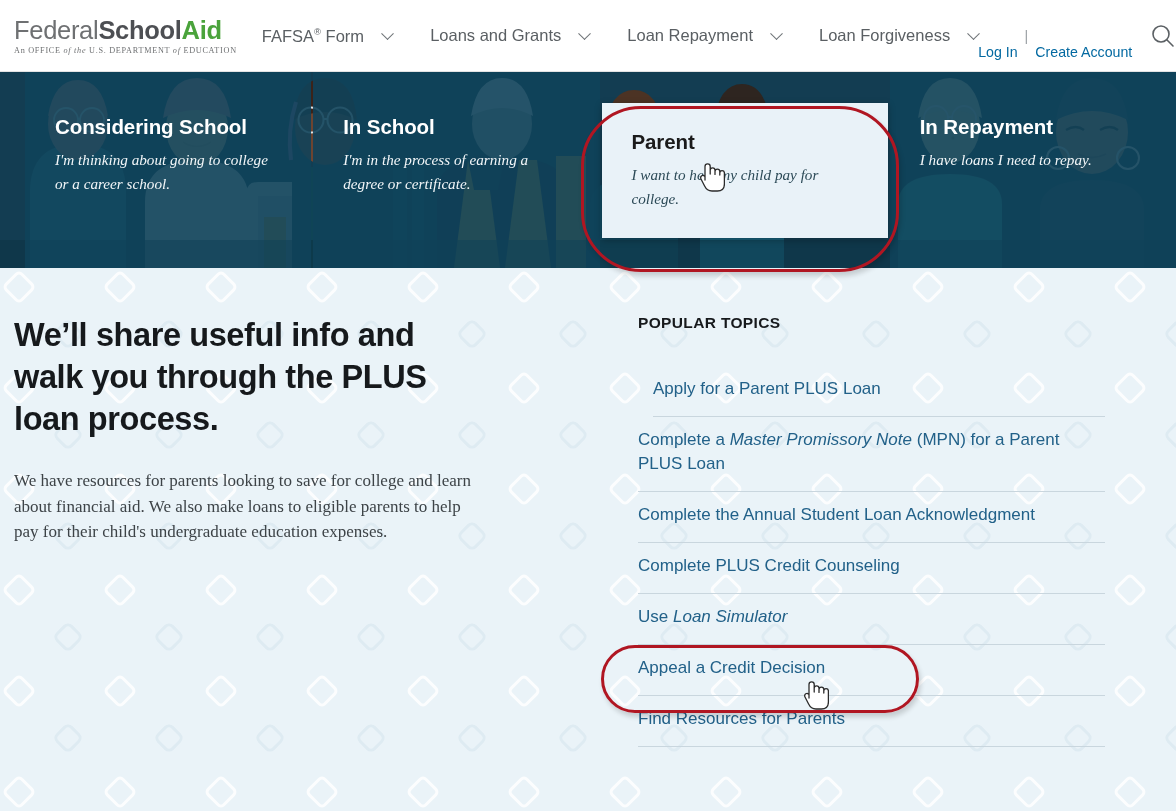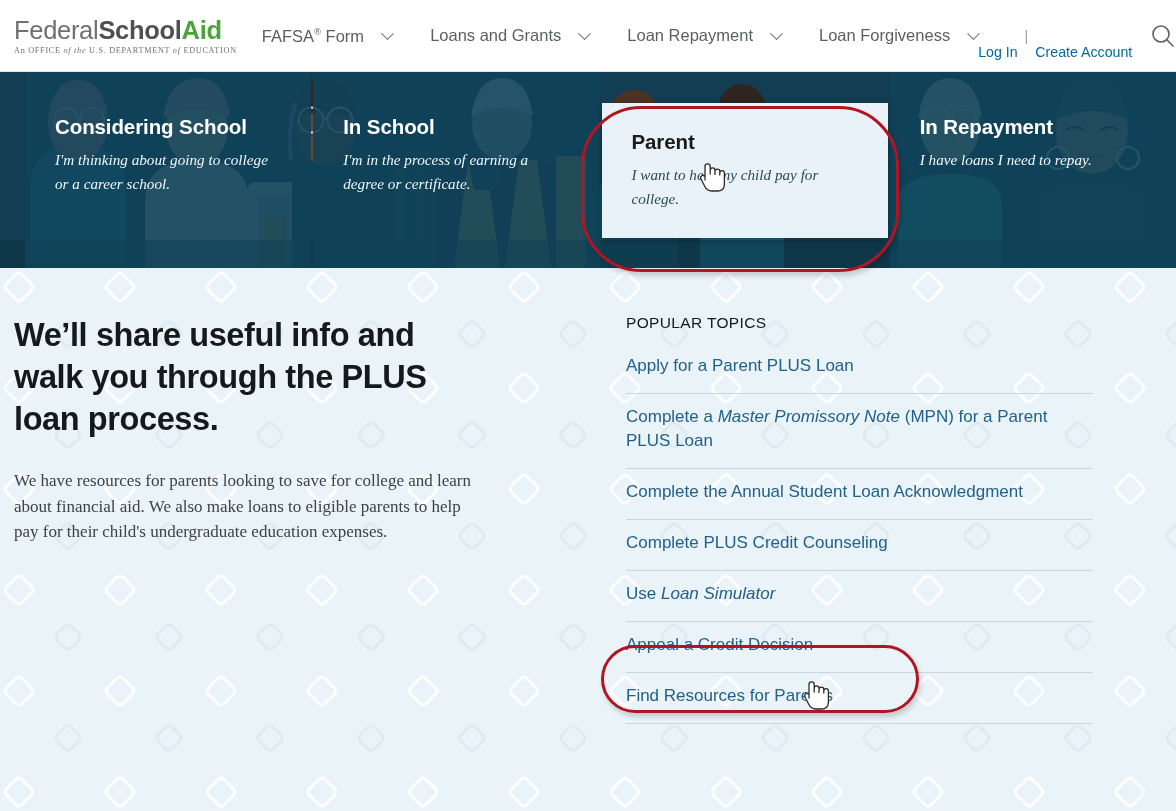--- a/index.html
+++ b/index.html
@@ -153,6 +153,7 @@
     display: flex;
     z-index: 2;
     padding-top: 46px;
+    gap: 12px;
   }
   .col-left { width: 520px; padding-left: 14px; }
   .lede {

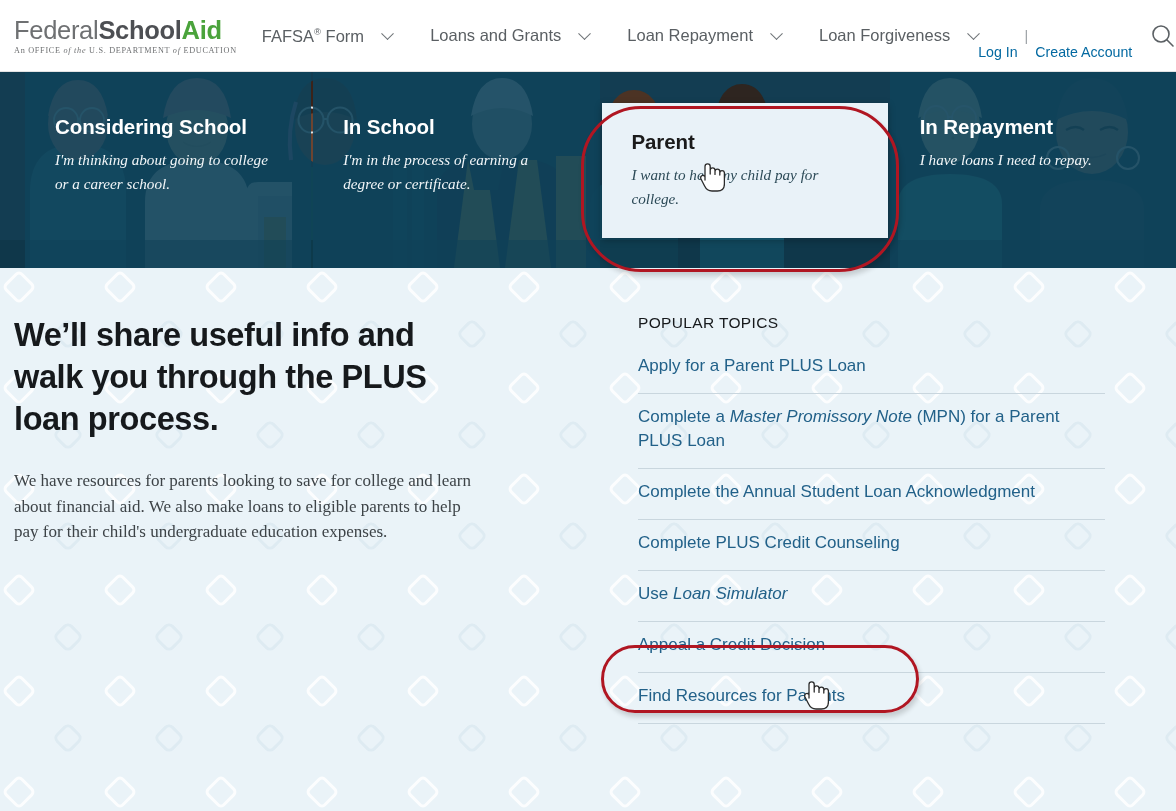--- a/index.html
+++ b/index.html
@@ -176,10 +176,10 @@
   .col-right { width: 540px; padding-left: 106px; }
   .topics-head {
     font-size: 15.5px;
-    font-weight: 400;
+    font-weight: 700;
     color: #16191c;
     letter-spacing: 0.35px;
-    margin-bottom: 11px;
+    margin-bottom: 34px;
   }
   .topics { list-style: none; width: 467px; }
   .topics li { border-bottom: 1px solid #c9d6de; }

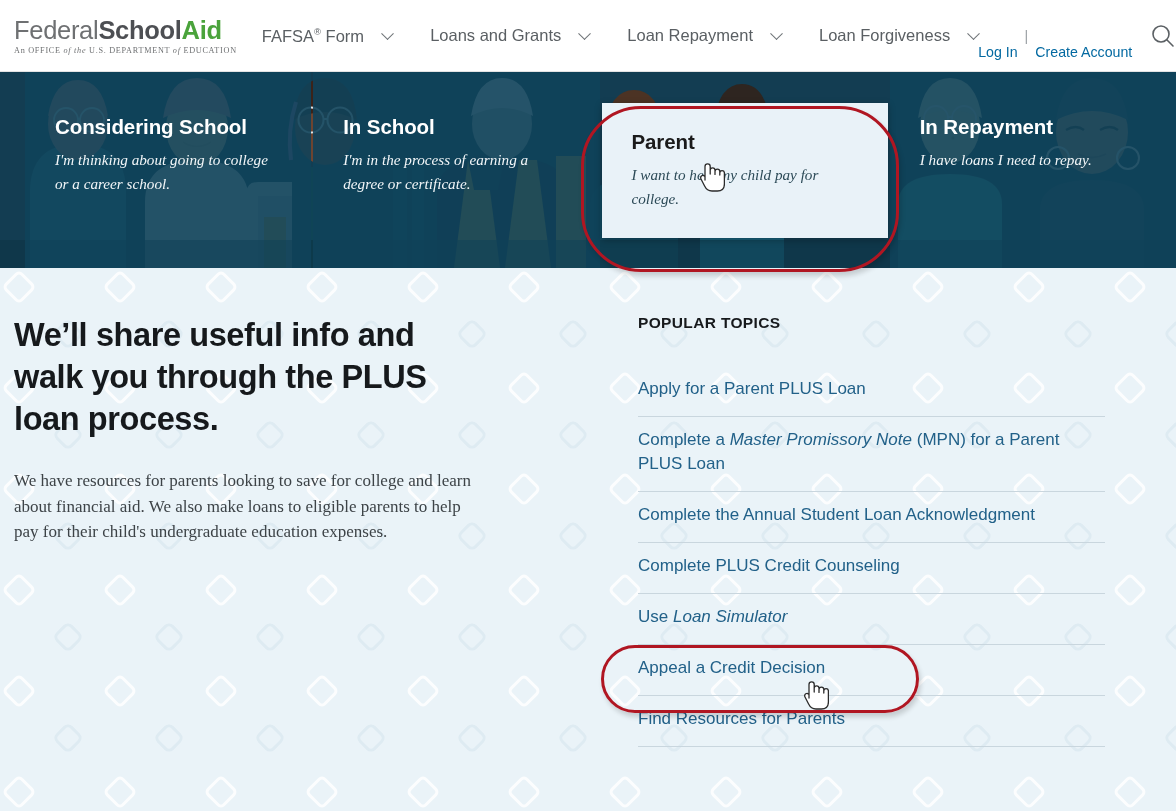--- a/index.html
+++ b/index.html
@@ -183,7 +183,7 @@
   }
   .topics { list-style: none; width: 467px; }
   .topics li { border-bottom: 1px solid #c9d6de; }
-  .topics li:first-child { border-top: none; }
+  .topics li:first-child { border-top: none; margin-left: 15px; }
   .topic-link {
     display: block;
     font-size: 17px;

